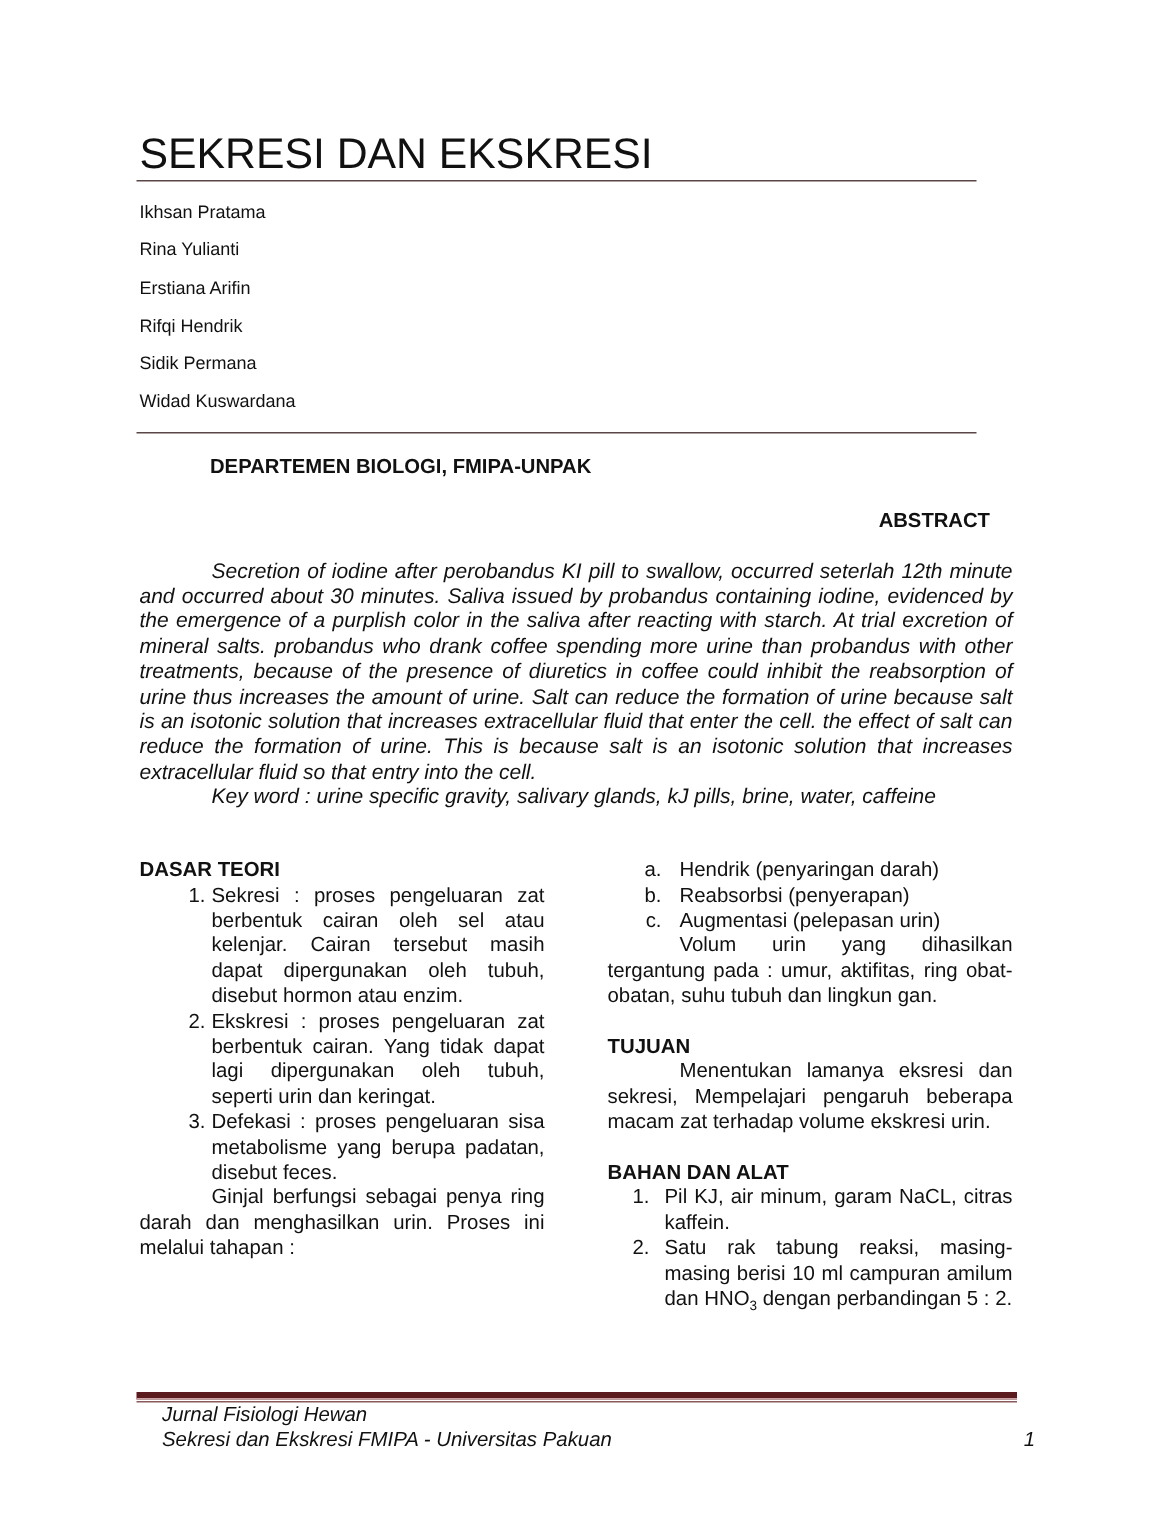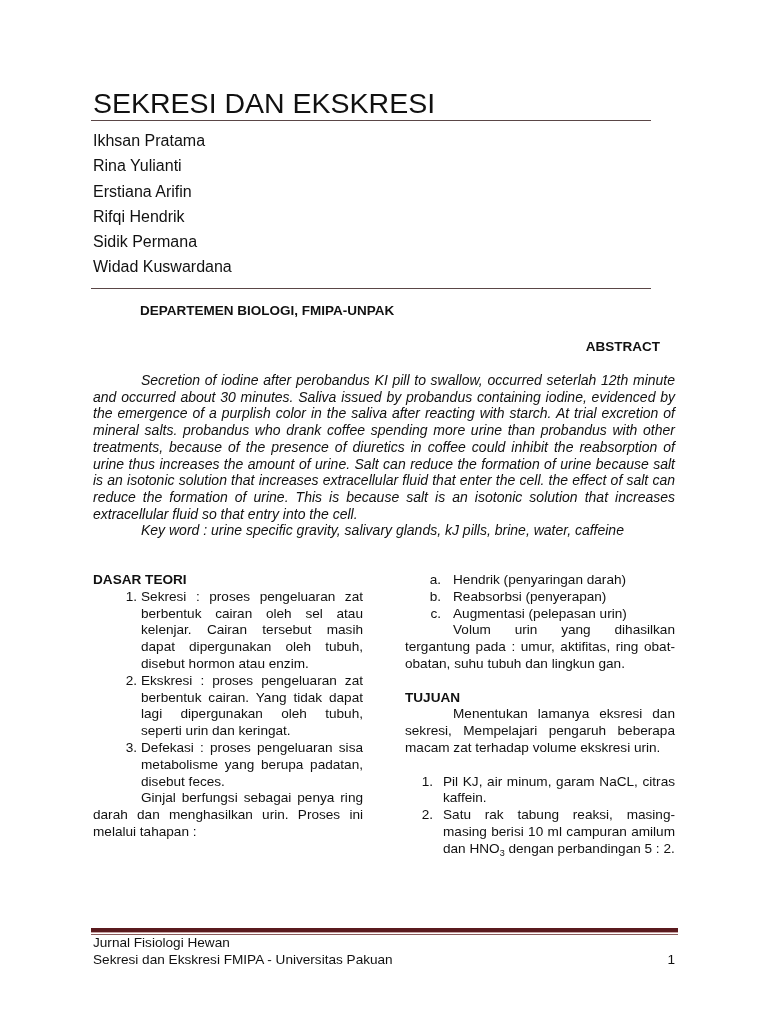--- a/index.html
+++ b/index.html
@@ -10,7 +10,7 @@
   .rule { position: absolute; left: 91px; width: 560px; height: 0; border-top: 1.5px solid #5a4646; }
   .rule.r1 { top: 120px; }
   .rule.r2 { top: 288px; }
-  .authors { position: absolute; left: 93px; top: 131px; font-size: 16px; }
+  .authors { position: absolute; left: 93px; top: 131px; font-size: 12px; }
   .authors div { height: 25.3px; line-height: 20px; }
   .dept { position: absolute; left: 93px; top: 303px; font-size: 13.5px; font-weight: bold; padding-left: 47px; }
   .abstract-h { position: absolute; left: 102px; width: 558px; top: 339px; text-align: right;

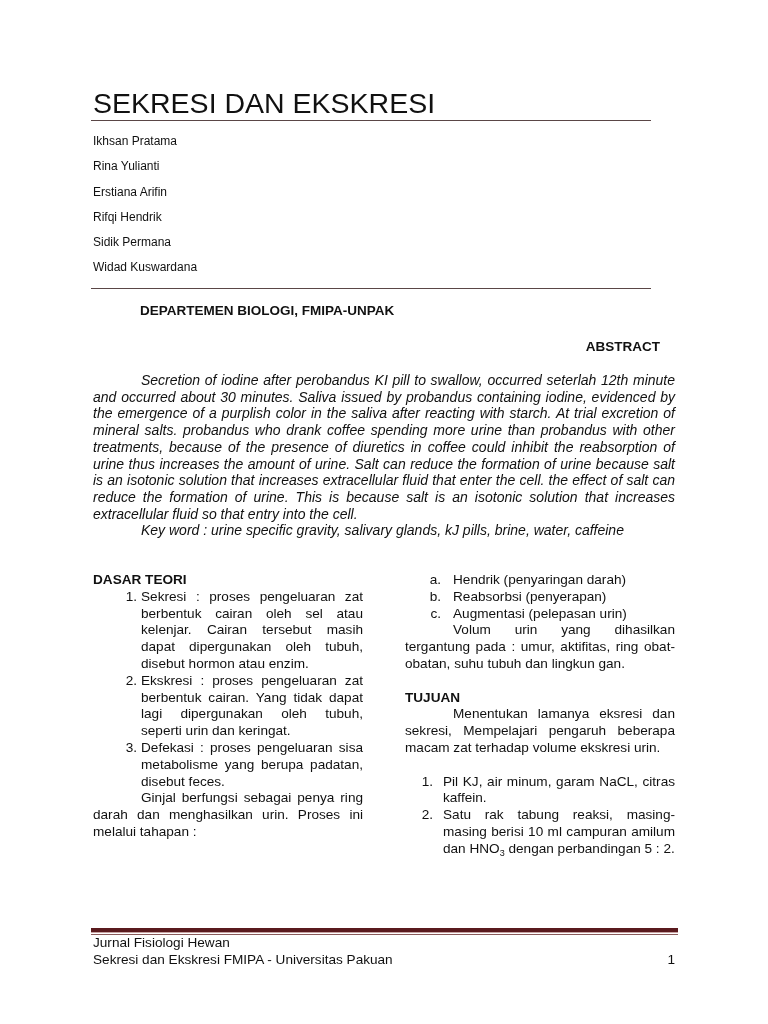--- a/index.html
+++ b/index.html
@@ -84,6 +84,7 @@
   <h3>TUJUAN</h3>
   <p class="ind">Menentukan lamanya eksresi dan sekresi, Mempelajari pengaruh beberapa macam zat terhadap volume ekskresi urin.</p>
   <div class="gap"></div>
+  <h3>BAHAN DAN ALAT</h3>
   <ol class="num2">
     <li><span class="num">1.</span><span>Pil KJ, air minum, garam NaCL, citras kaffein.</span></li>
     <li><span class="num">2.</span><span>Satu rak tabung reaksi, masing-masing berisi 10 ml campuran amilum dan HNO</span><sub>3</sub><span> dengan perbandingan 5 : 2.</span></li>

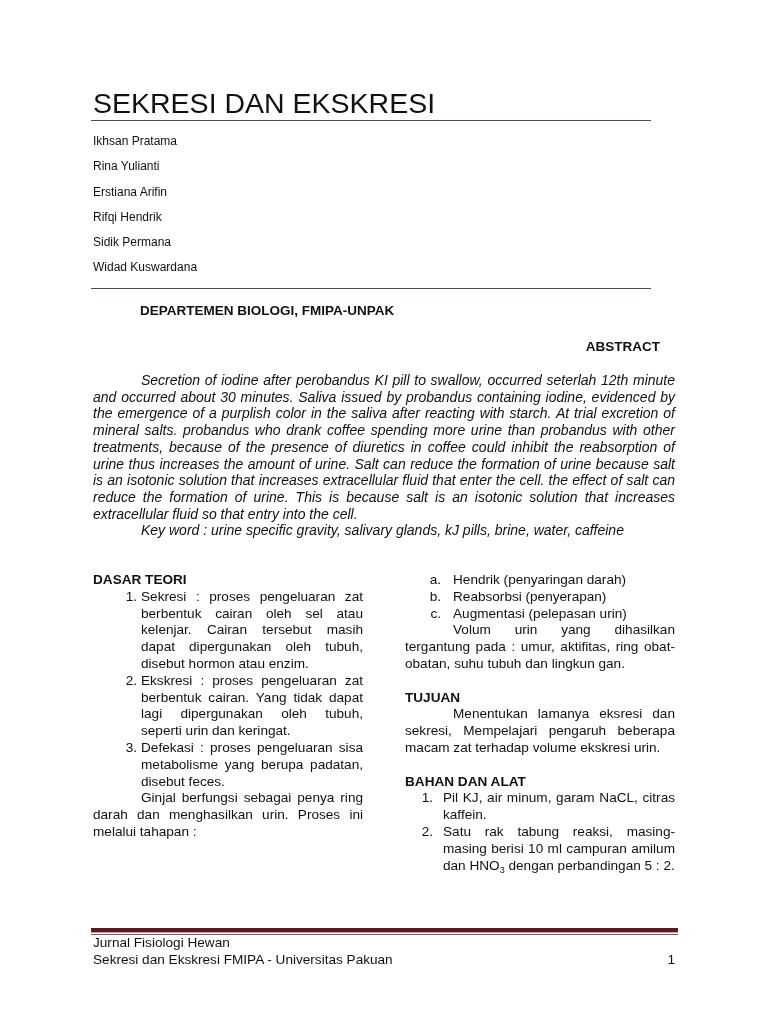--- a/index.html
+++ b/index.html
@@ -35,7 +35,7 @@
   .footer-rule { position: absolute; left: 91px; top: 928px; width: 587px; height: 4px;
                  background: #5a1a1e; border-bottom: 1px solid #c9a3a3; }
   .footer-rule::after { content: ""; position: absolute; left: 0; right: 0; top: 6px; height: 1px; background: #8a5a5a; }
-  .footer { position: absolute; left: 93px; top: 935px; width: 582px; font-size: 13.6px; line-height: 16.6px; }
+  .footer { position: absolute; left: 108px; top: 935px; width: 582px; font-size: 13.6px; line-height: 16.6px; font-style: italic; }
   .footer .pg { position: absolute; right: 0; top: 16.6px; }
   sub { font-size: 9px; vertical-align: -3px; line-height: 0; }
 </style>

